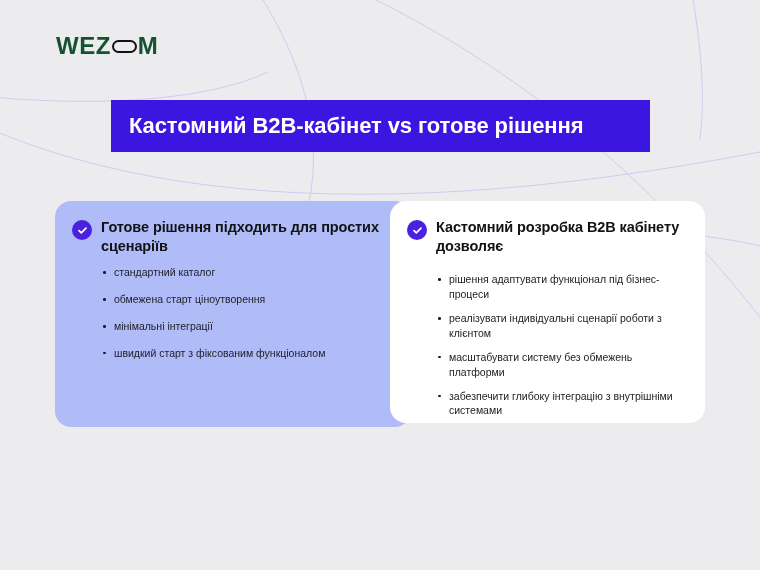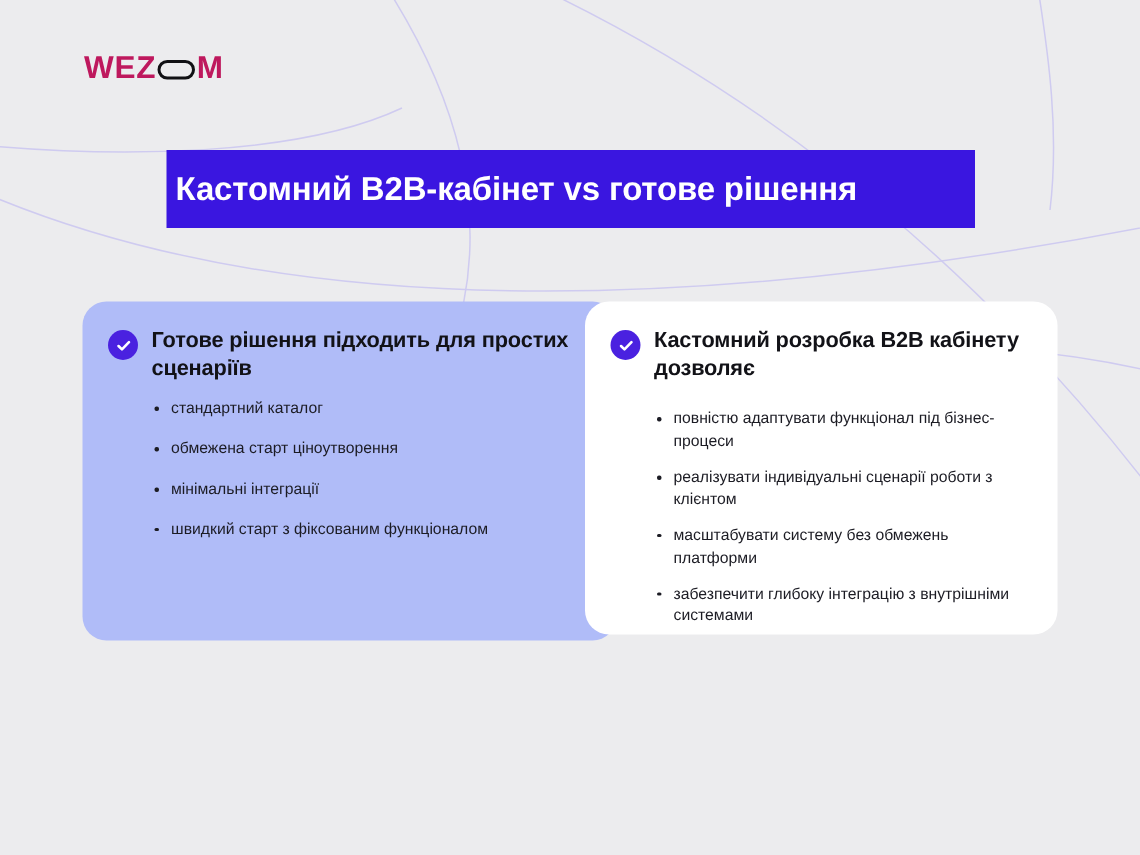--- a/index.html
+++ b/index.html
@@ -34,10 +34,10 @@
     height: 26px;
   }
   #logo .wordmark {
-    font-size: 21px;
+    font-size: 24px;
     font-weight: bold;
     letter-spacing: 0.5px;
-    color: #be185d;
+    color: #14532d;
     line-height: 26px;
     display: flex;
     align-items: center;

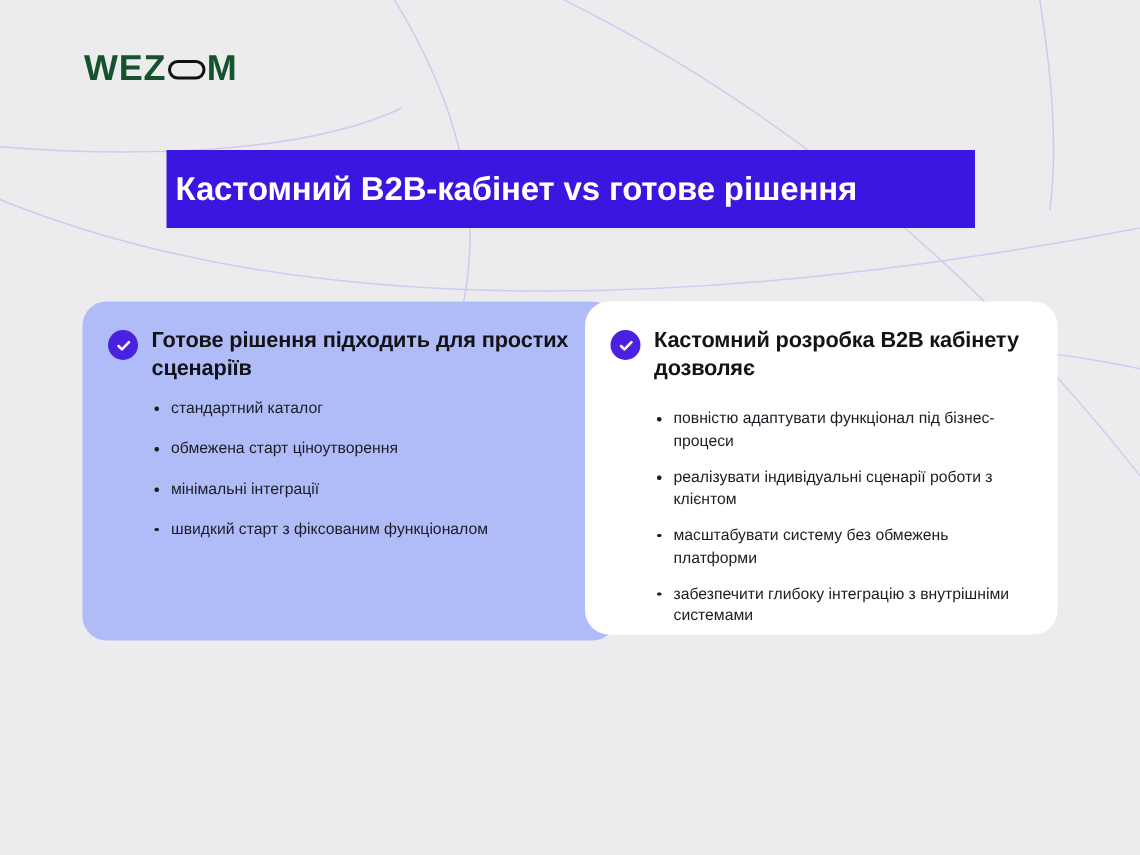--- a/index.html
+++ b/index.html
@@ -66,7 +66,7 @@
     display: flex;
     align-items: center;
     box-sizing: border-box;
-    padding: 0 6px;
+    padding: 0 18px;
   }
   #title-banner .title-text {
     color: #ffffff;

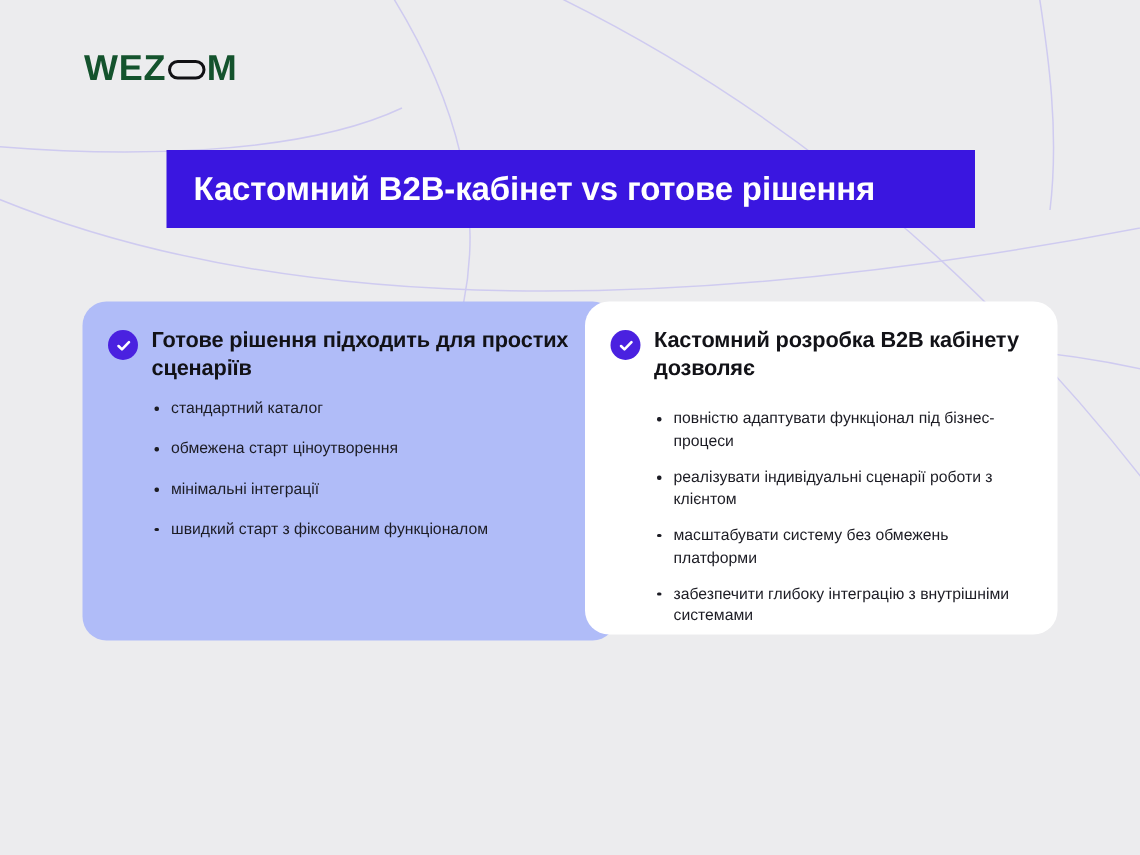--- a/index.html
+++ b/index.html
@@ -205,7 +205,7 @@
     <span class="card-title">Кастомний розробка B2B кабінету дозволяє</span>
   </div>
   <ul class="bullets">
-    <li>повністю адаптувати функціонал під бізнес-процеси</li>
+    <li>рішення адаптувати функціонал під бізнес-процеси</li>
     <li>реалізувати індивідуальні сценарії роботи з клієнтом</li>
     <li>масштабувати систему без обмежень платформи</li>
     <li>забезпечити глибоку інтеграцію з внутрішніми системами</li>

